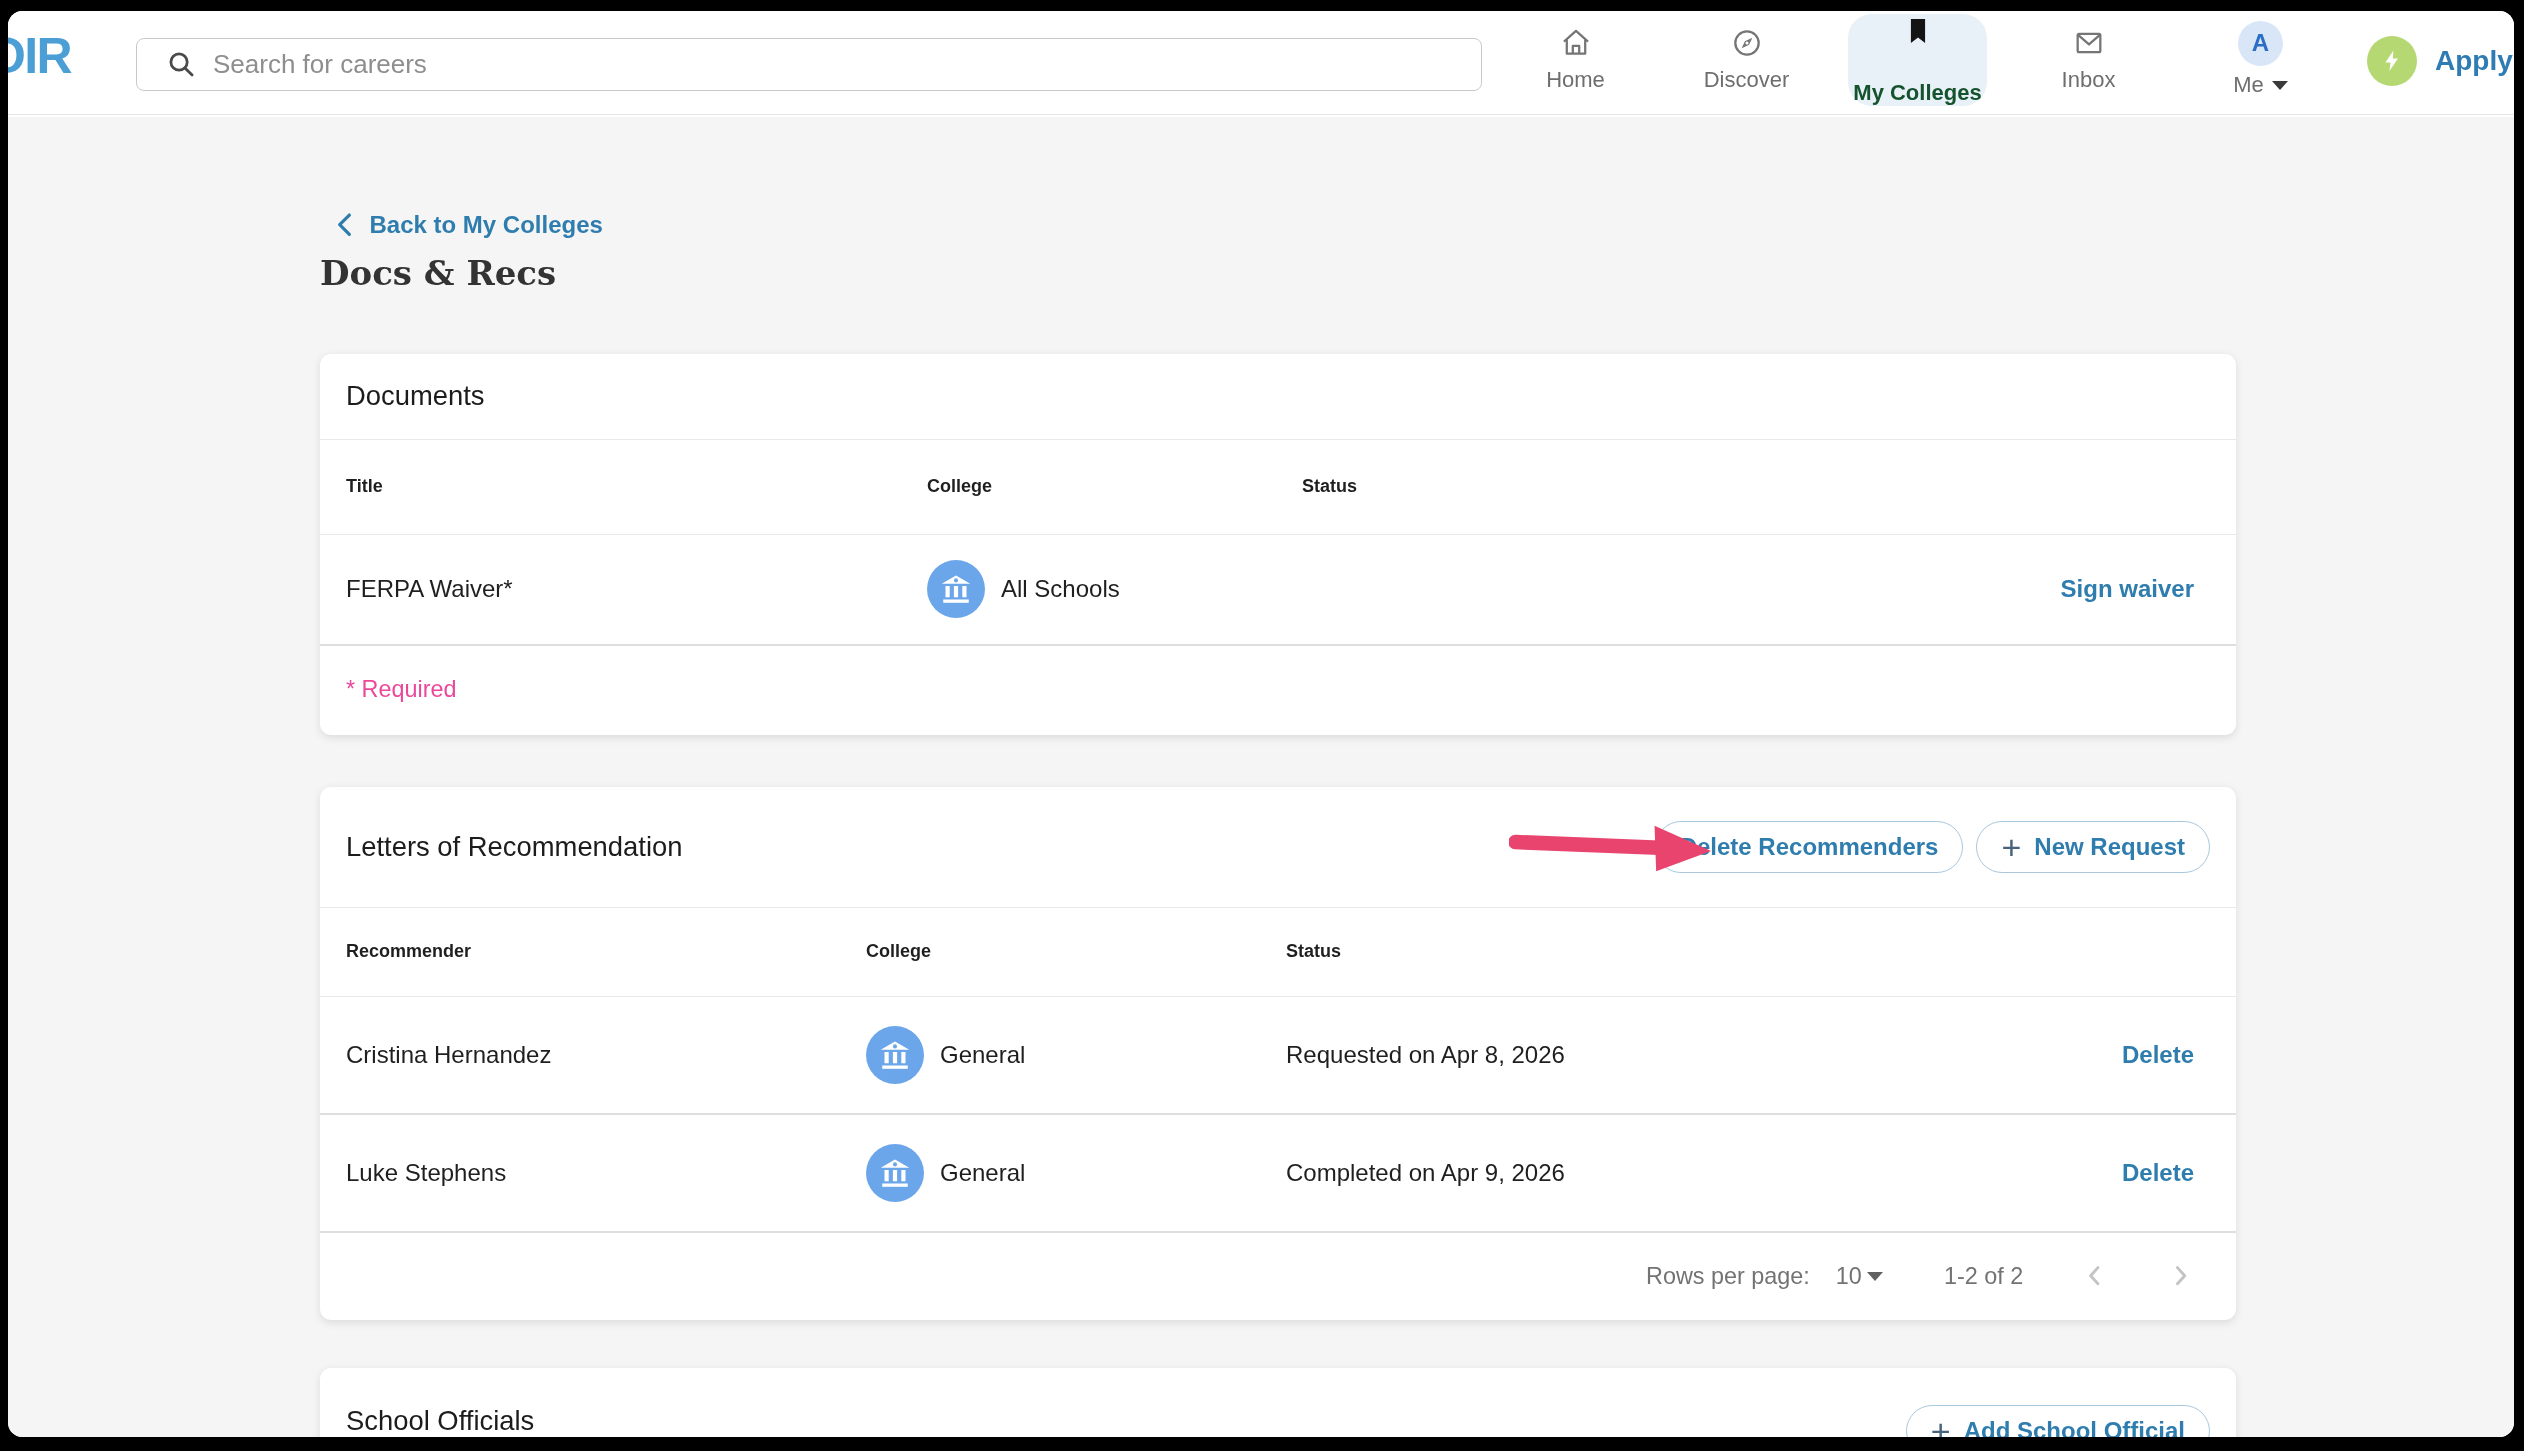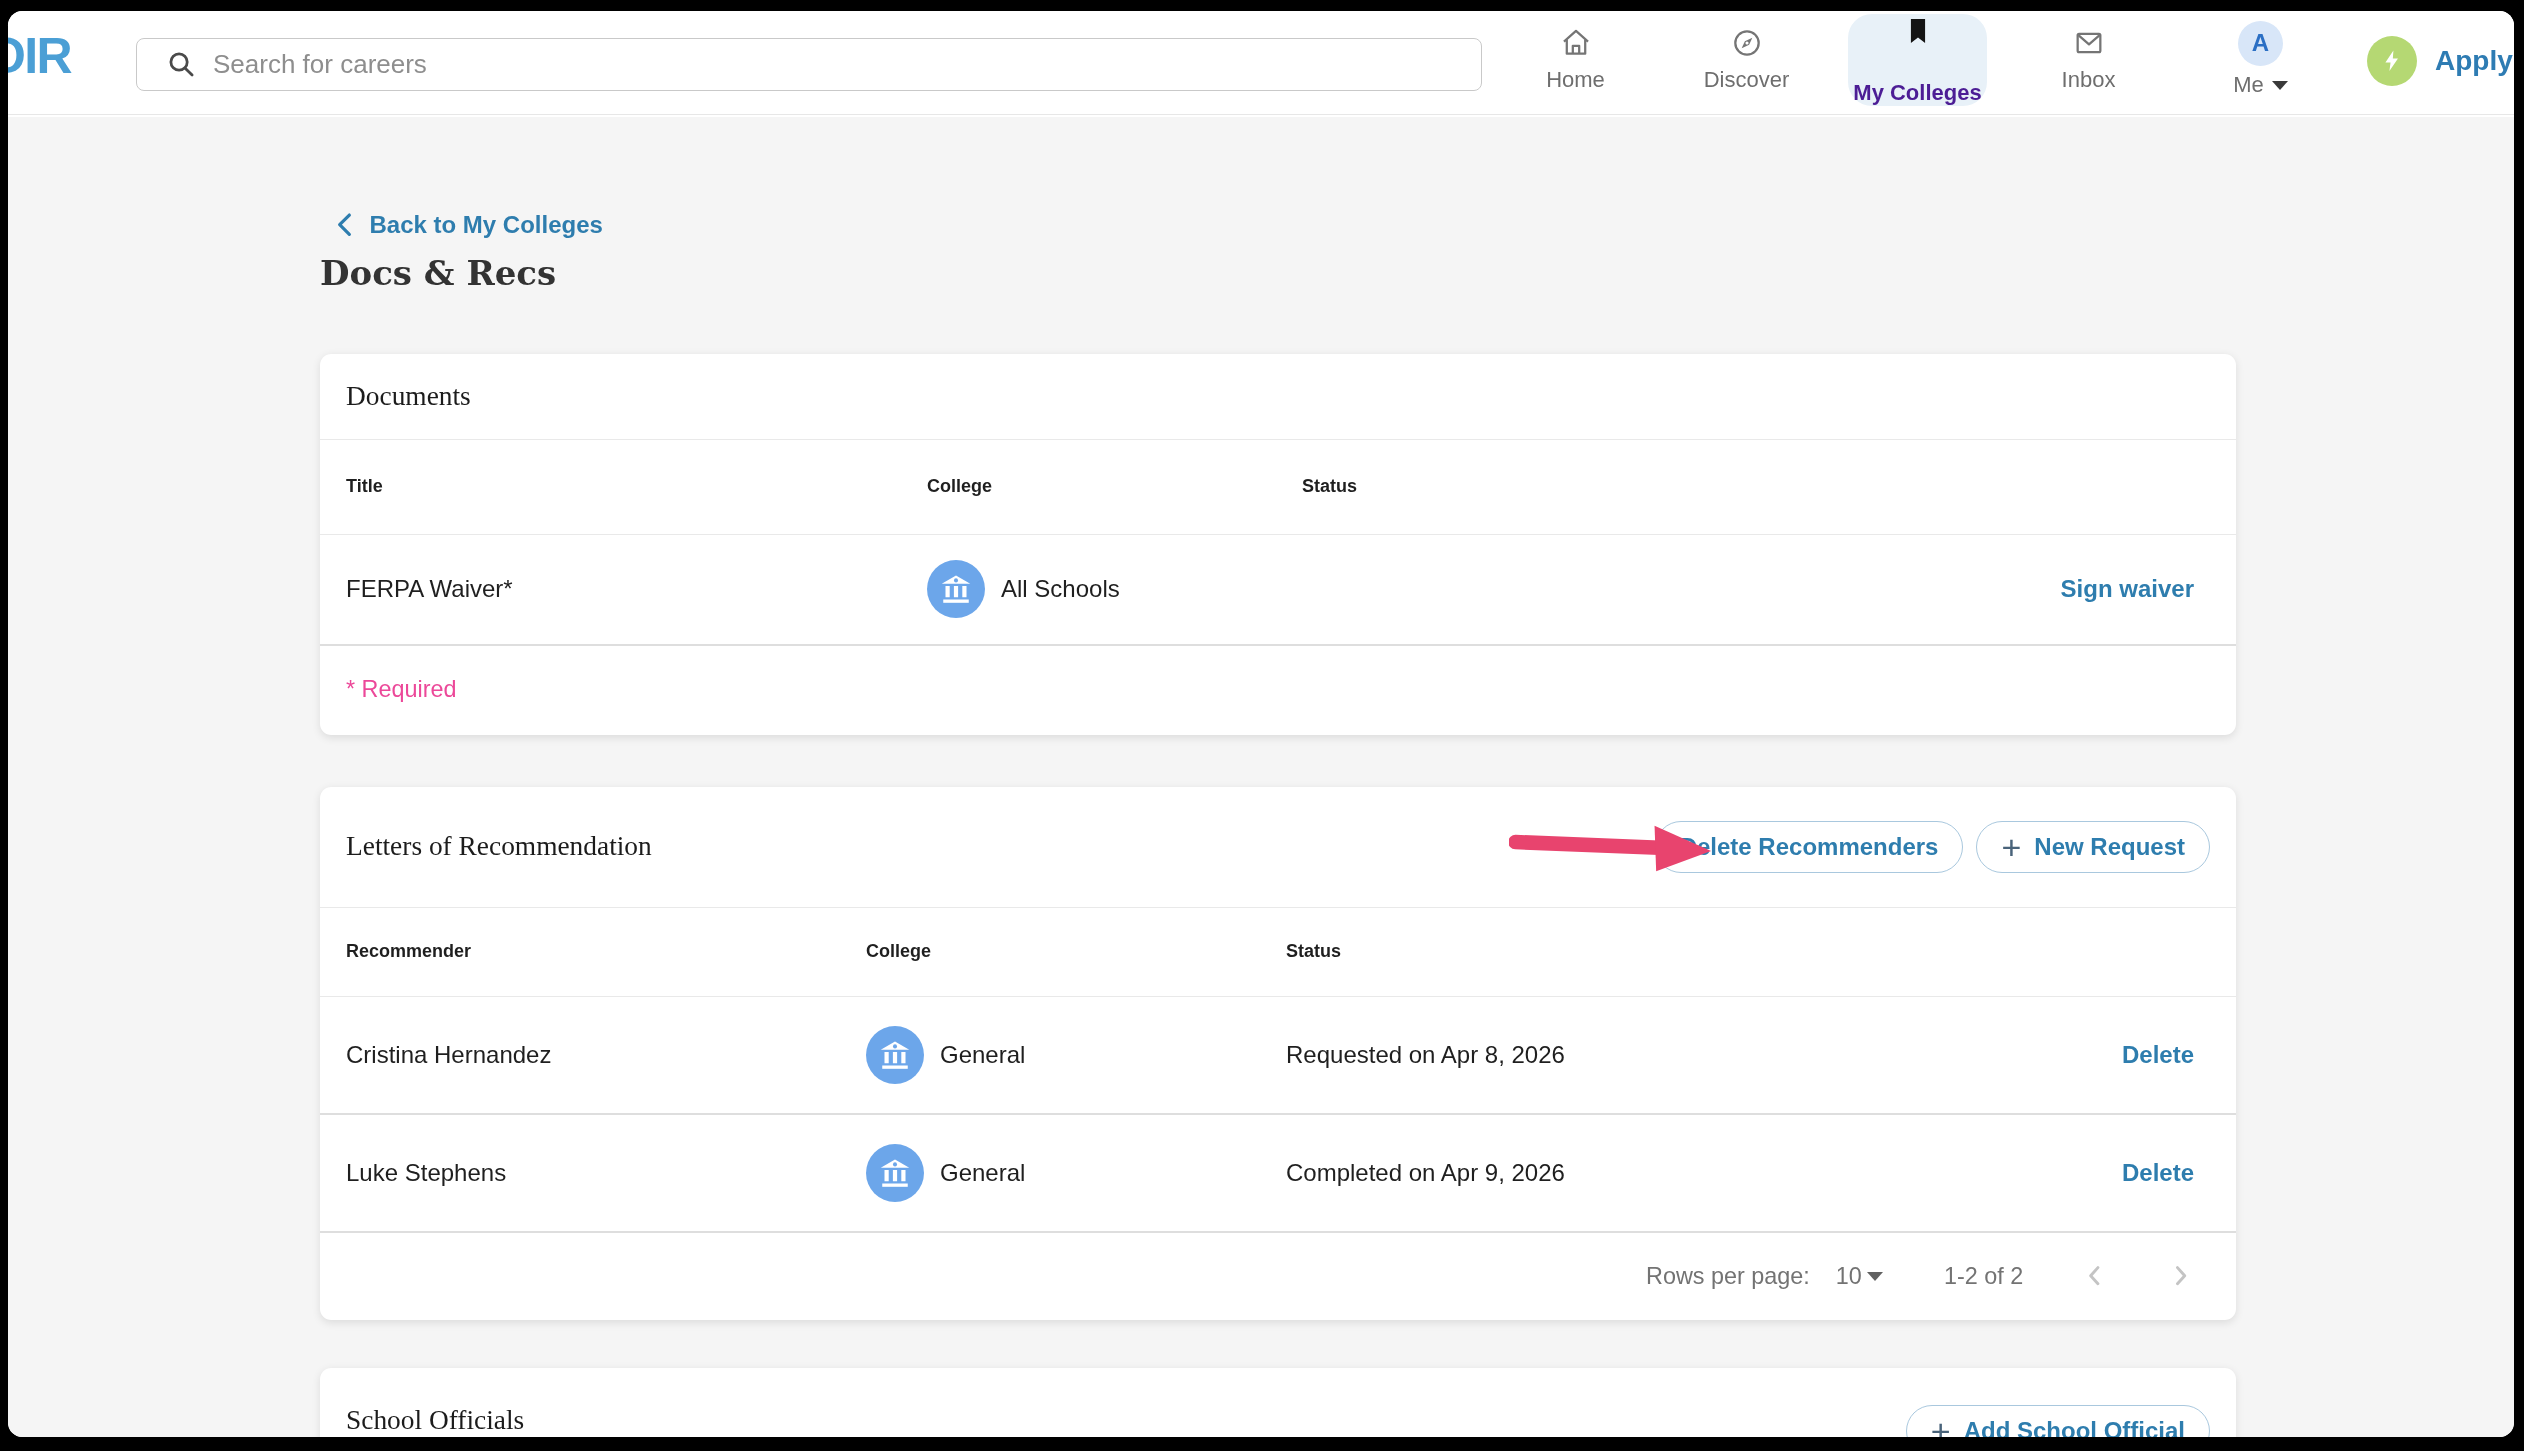--- a/index.html
+++ b/index.html
@@ -26,7 +26,7 @@
     display:flex; flex-direction:column; align-items:center; justify-content:center; gap:6.5px;
     color:#6E6E6E; font-size:22px; cursor:pointer;
   }
-  .nav-item.active{ background:#E8F1F8; color:#4c1d95; font-weight:bold;gap:32px; }
+  .nav-item.active{ background:#E8F1F8; color:#14532d; font-weight:bold;gap:32px; }
   .nav-home{ left:1498px; } .nav-discover{ left:1669px; } .nav-colleges{ left:1840px; }
   .nav-inbox{ left:2011px; } .nav-me{ left:2183px; }
   .avatar{ width:45px; height:45px; border-radius:50%; background:#D8E6F8; color:#2B6FC4;

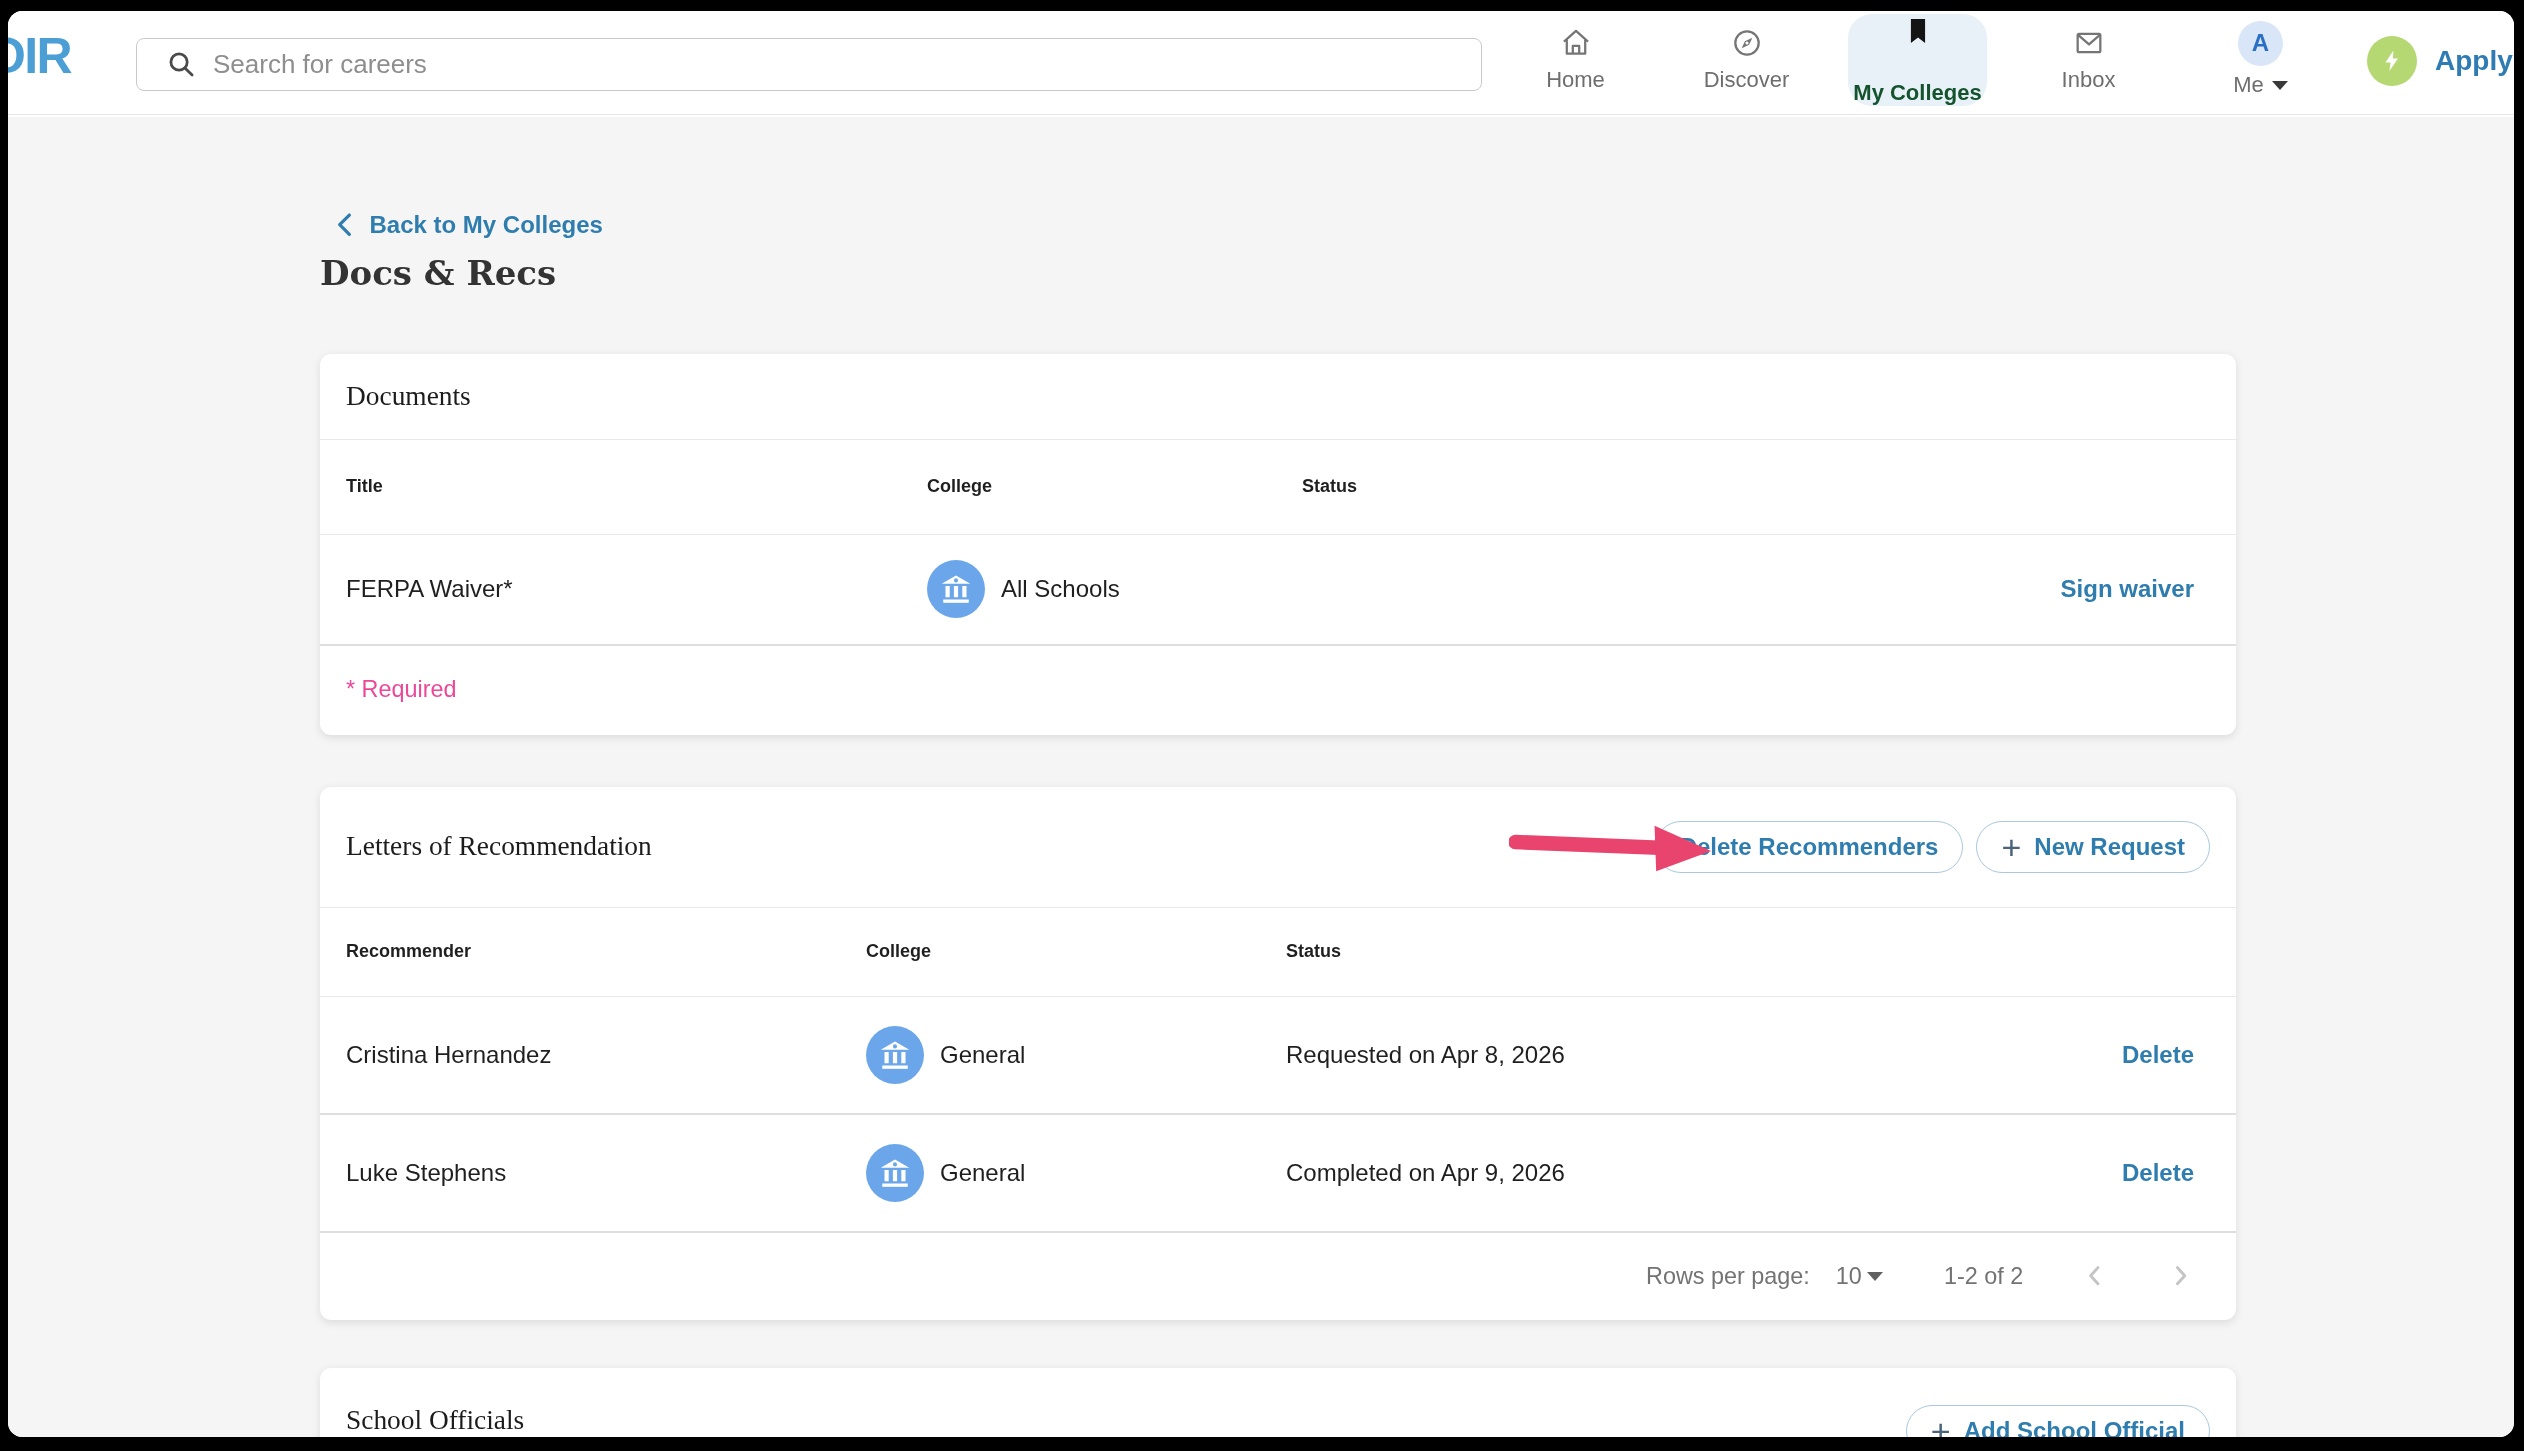--- a/index.html
+++ b/index.html
@@ -53,7 +53,7 @@
   .card-school{ top:1251px; height:242px; }
 
   .card-titlebar{ display:flex; align-items:center; padding:0 26px; }
-  .card-title{ font-size:27.4px; color:#1C1C1C;font-family:Liberation Serif, serif; }
+  .card-title{ font-size:27.4px; color:#1C1C1C; }
 
   .doc-grid{ display:grid; grid-template-columns:581px 375px 1fr max-content; align-items:center; padding:0 42px 0 26px; }
   .lor-grid{ display:grid; grid-template-columns:520px 420px 1fr max-content; align-items:center; padding:0 42px 0 26px; }

